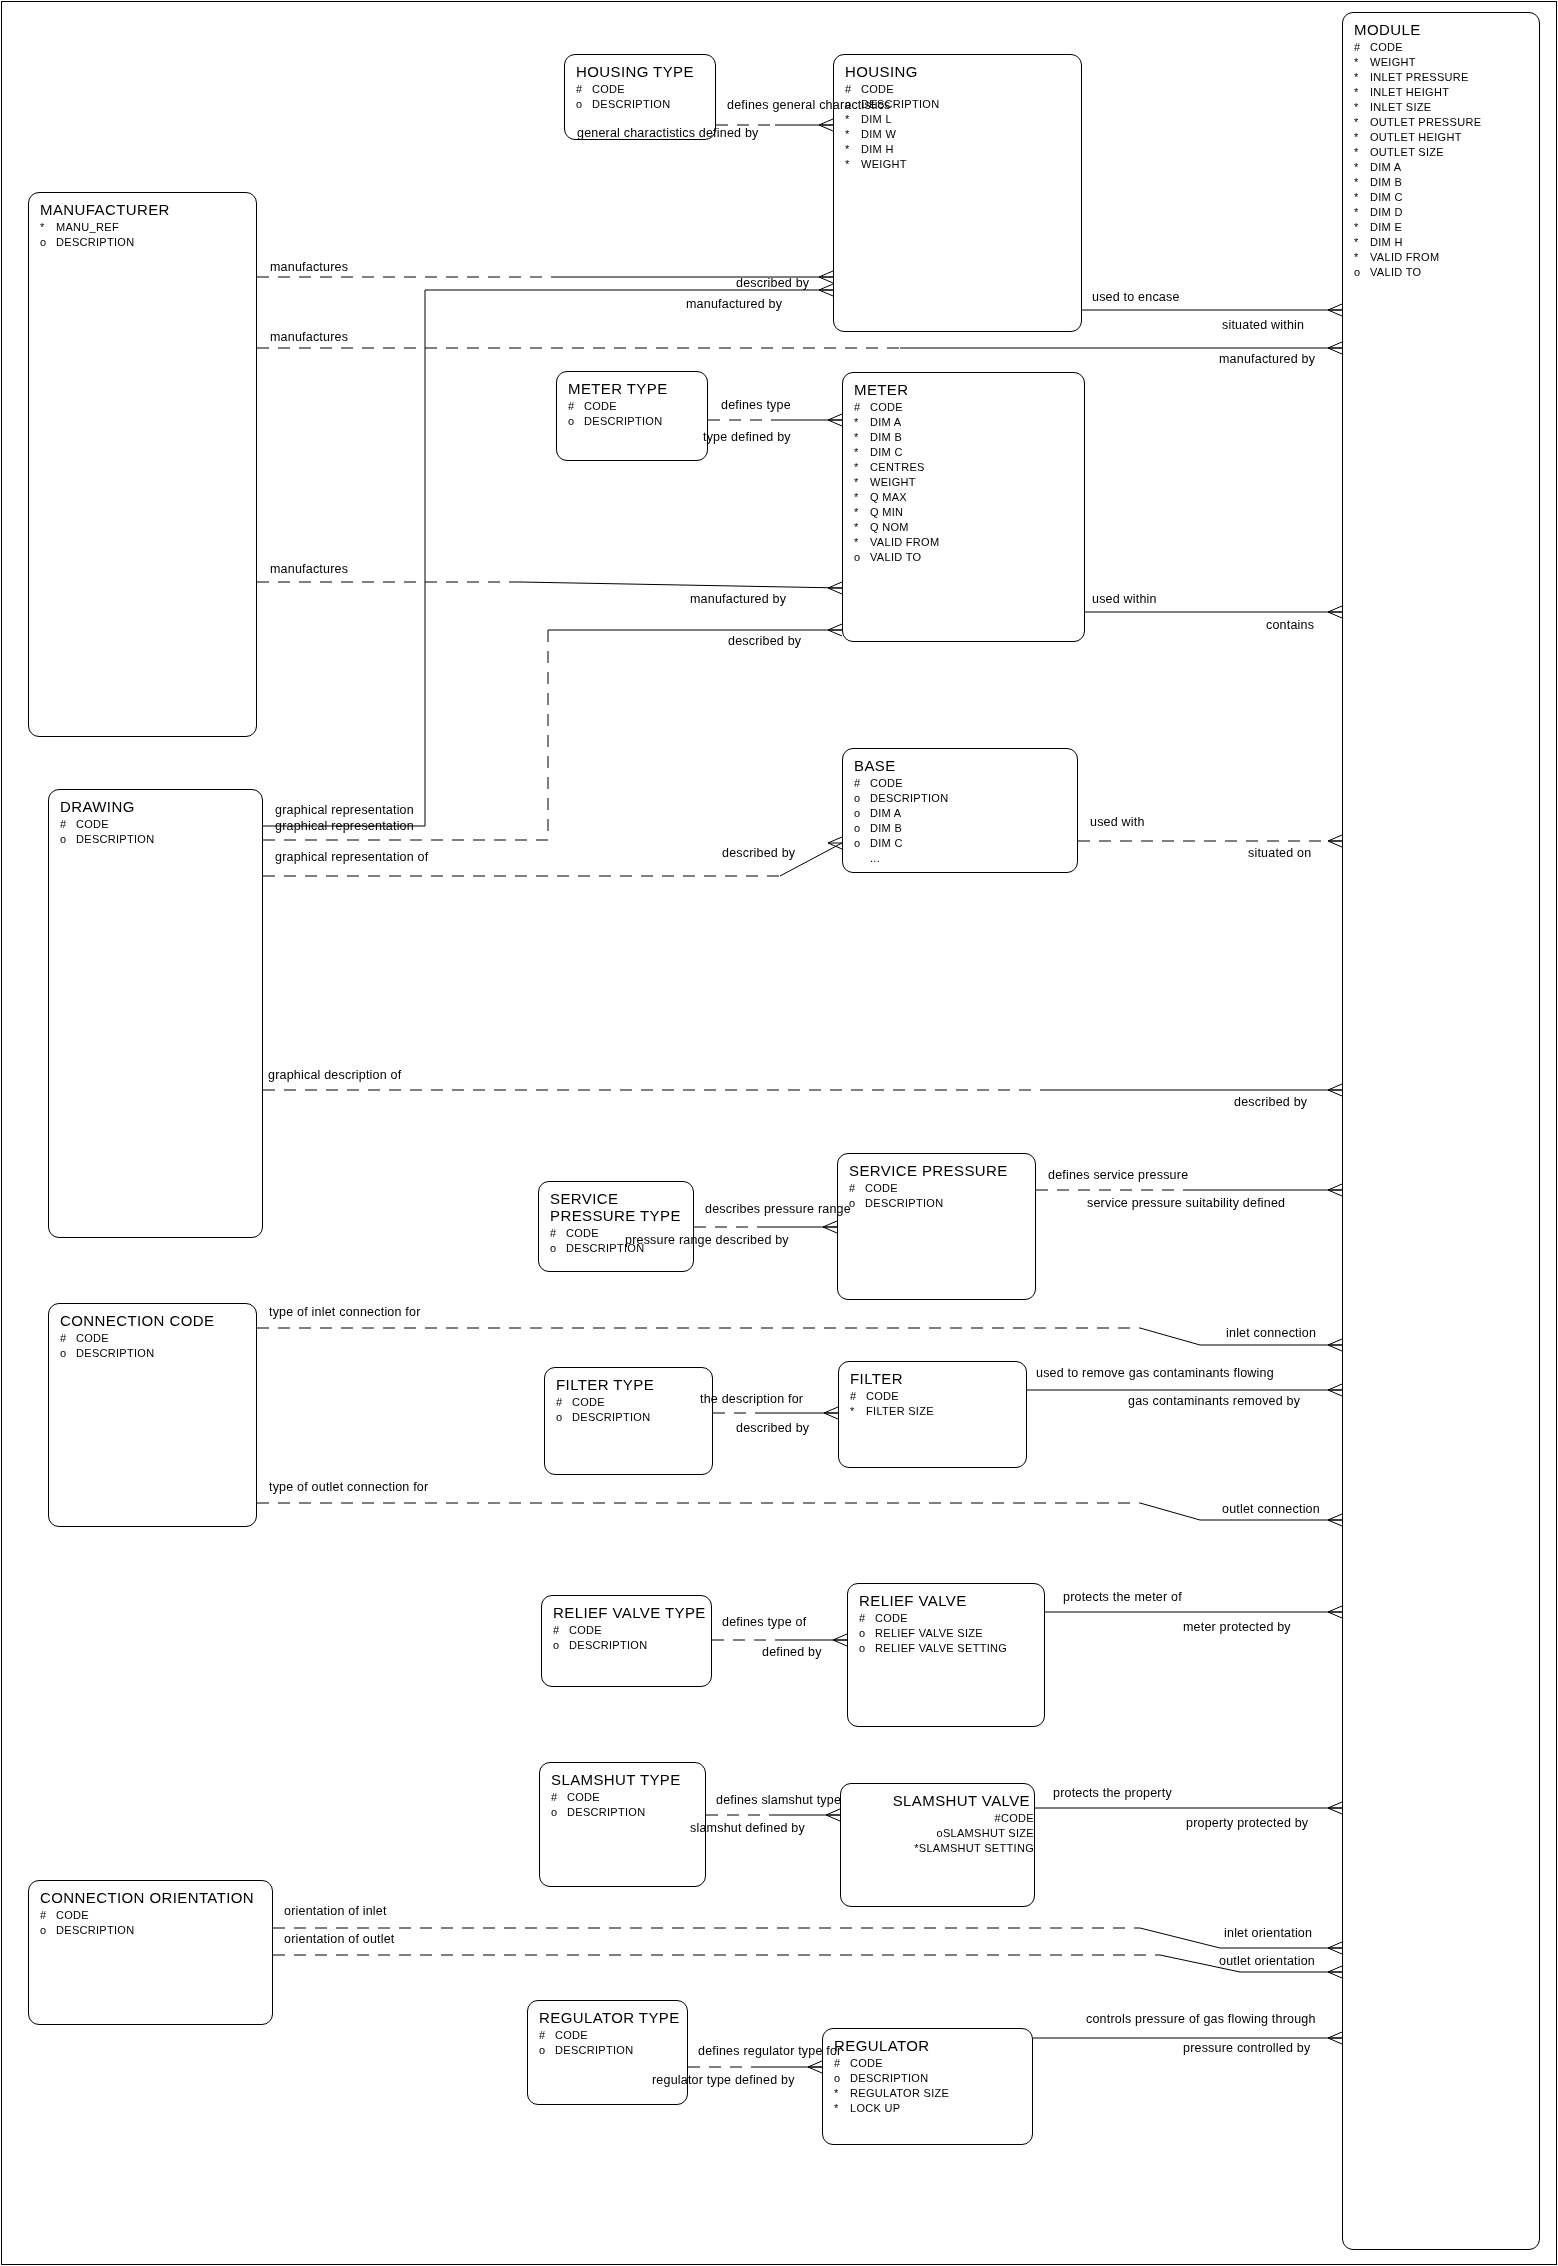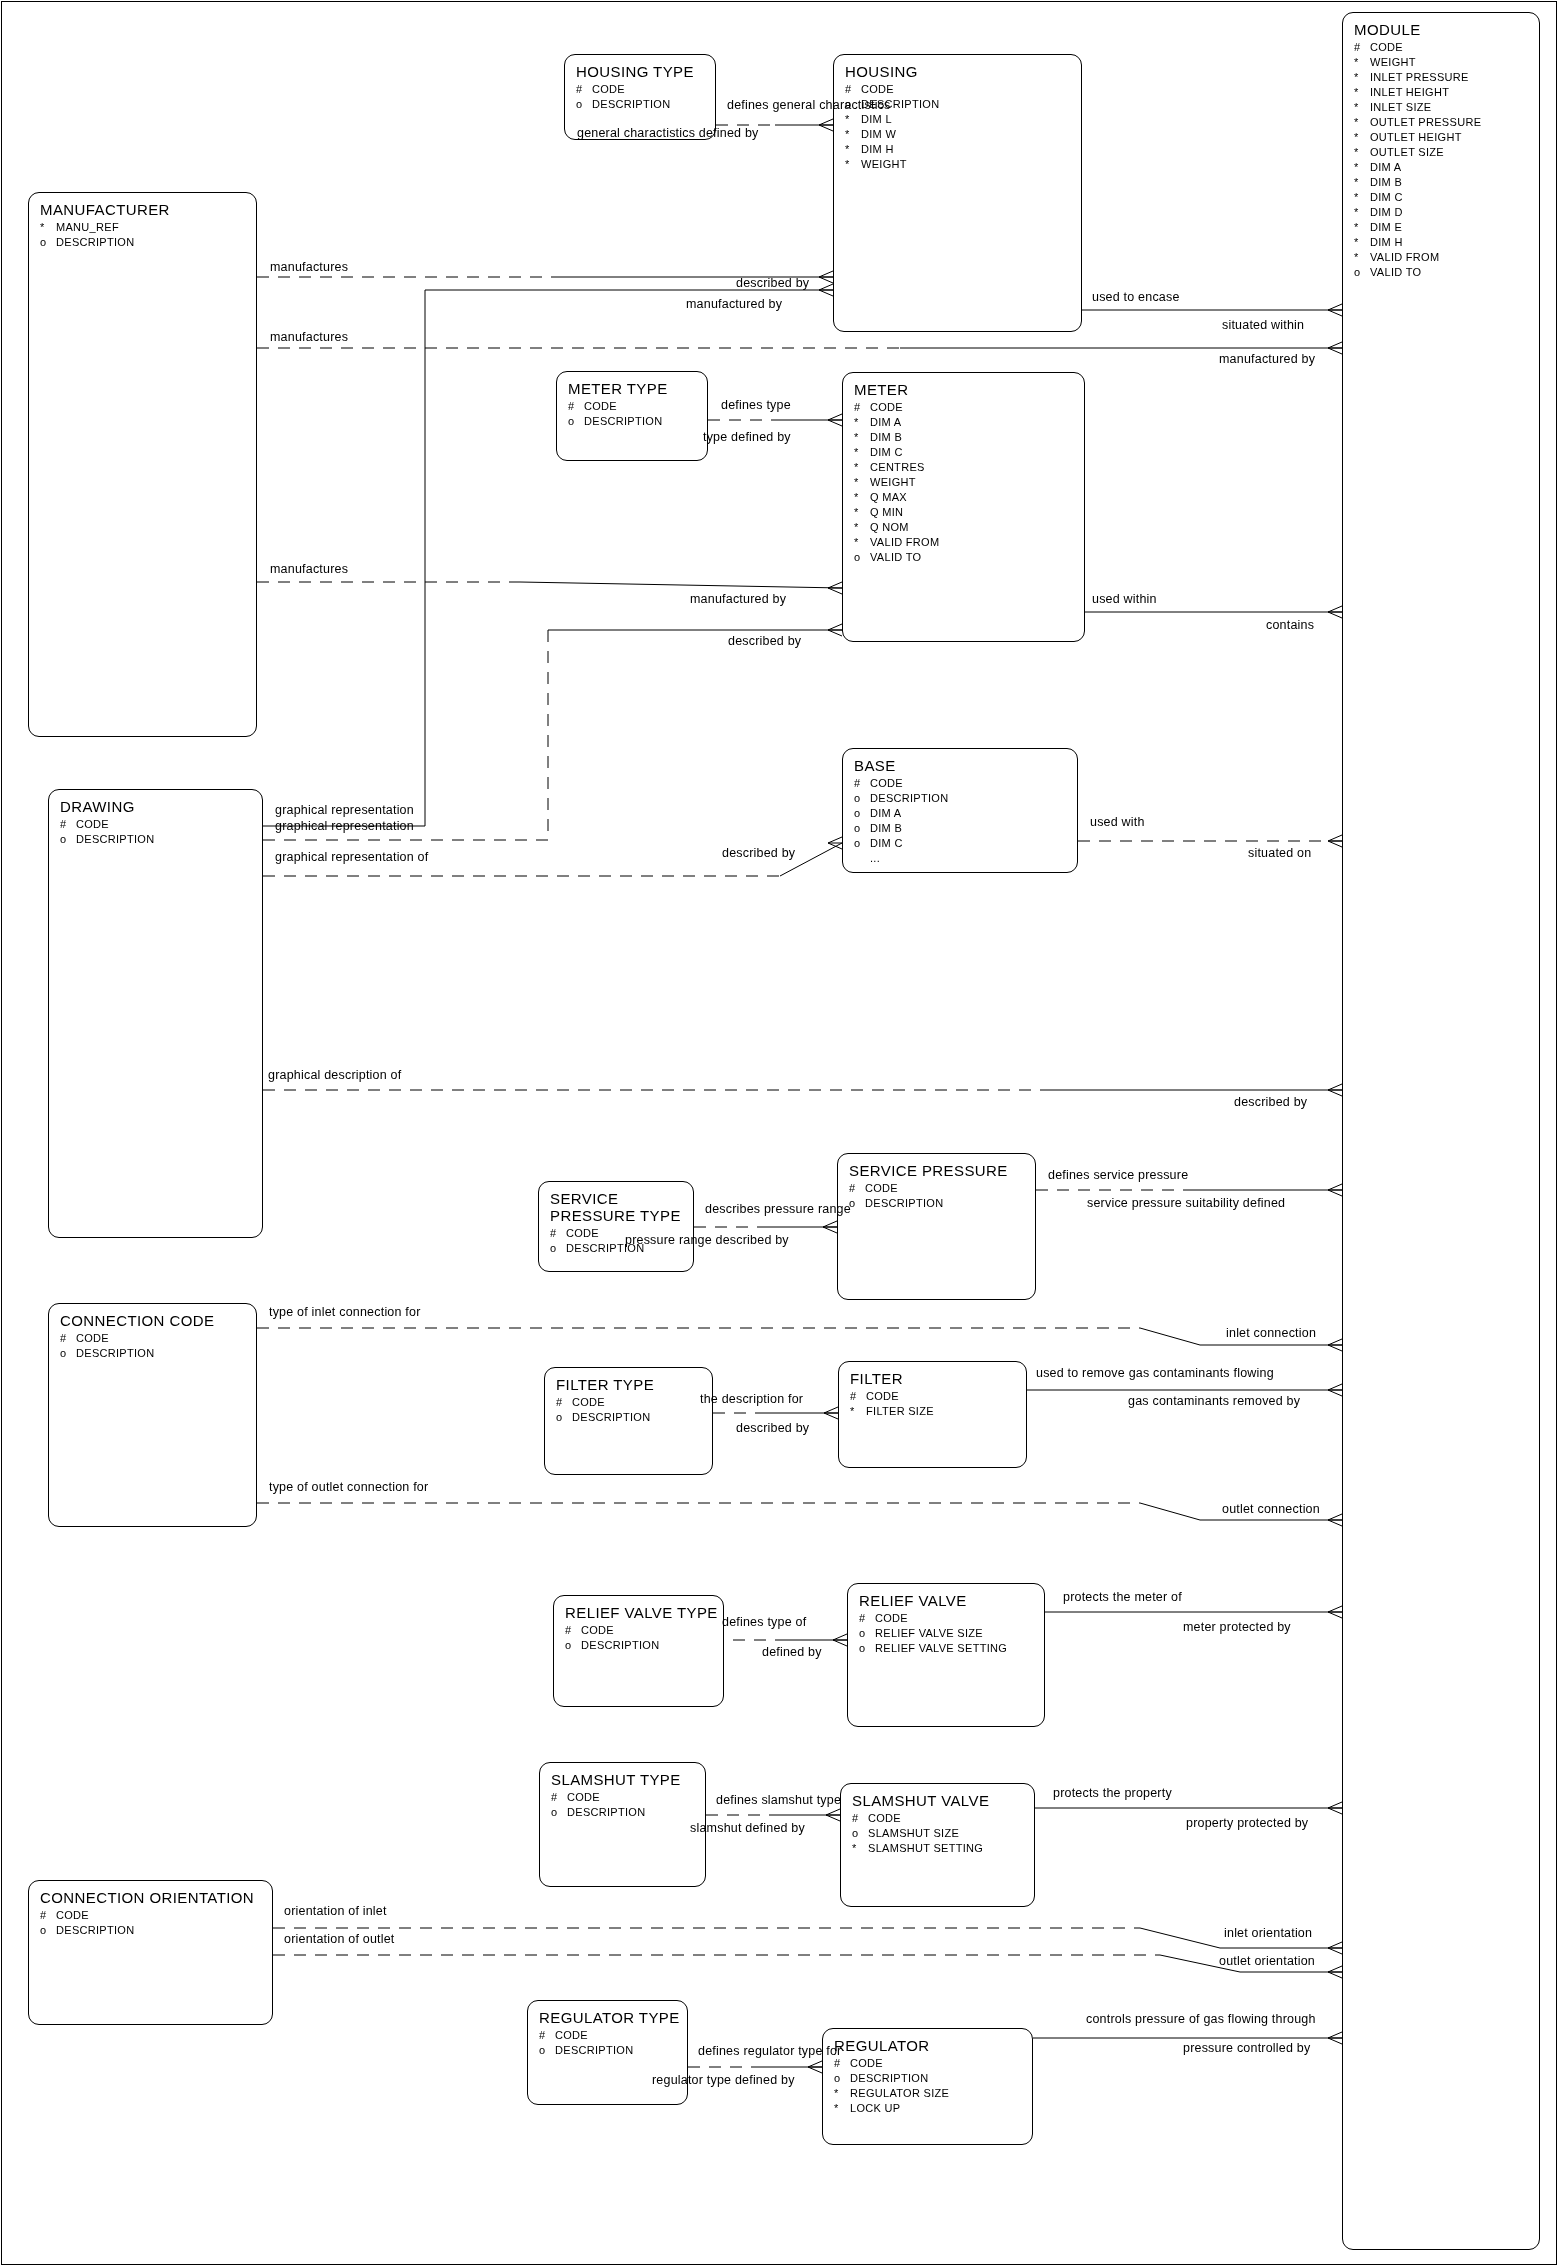--- a/index.html
+++ b/index.html
@@ -246,7 +246,7 @@
         <div class="attr"><span class="pfx">#</span><span>CODE</span></div>
         <div class="attr"><span class="pfx">*</span><span>FILTER SIZE</span></div>
       </div>
-      <div class="entity" style="left: 541px; top: 1595px; width: 171px; height: 112px; margin-left: 12px;">
+      <div class="entity" style="left: 541px; top: 1595px; width: 171px; height: 92px;">
         <div class="title">RELIEF VALVE TYPE</div>
         <div class="attr"><span class="pfx">#</span><span>CODE</span></div>
         <div class="attr"><span class="pfx">o</span><span>DESCRIPTION</span></div>

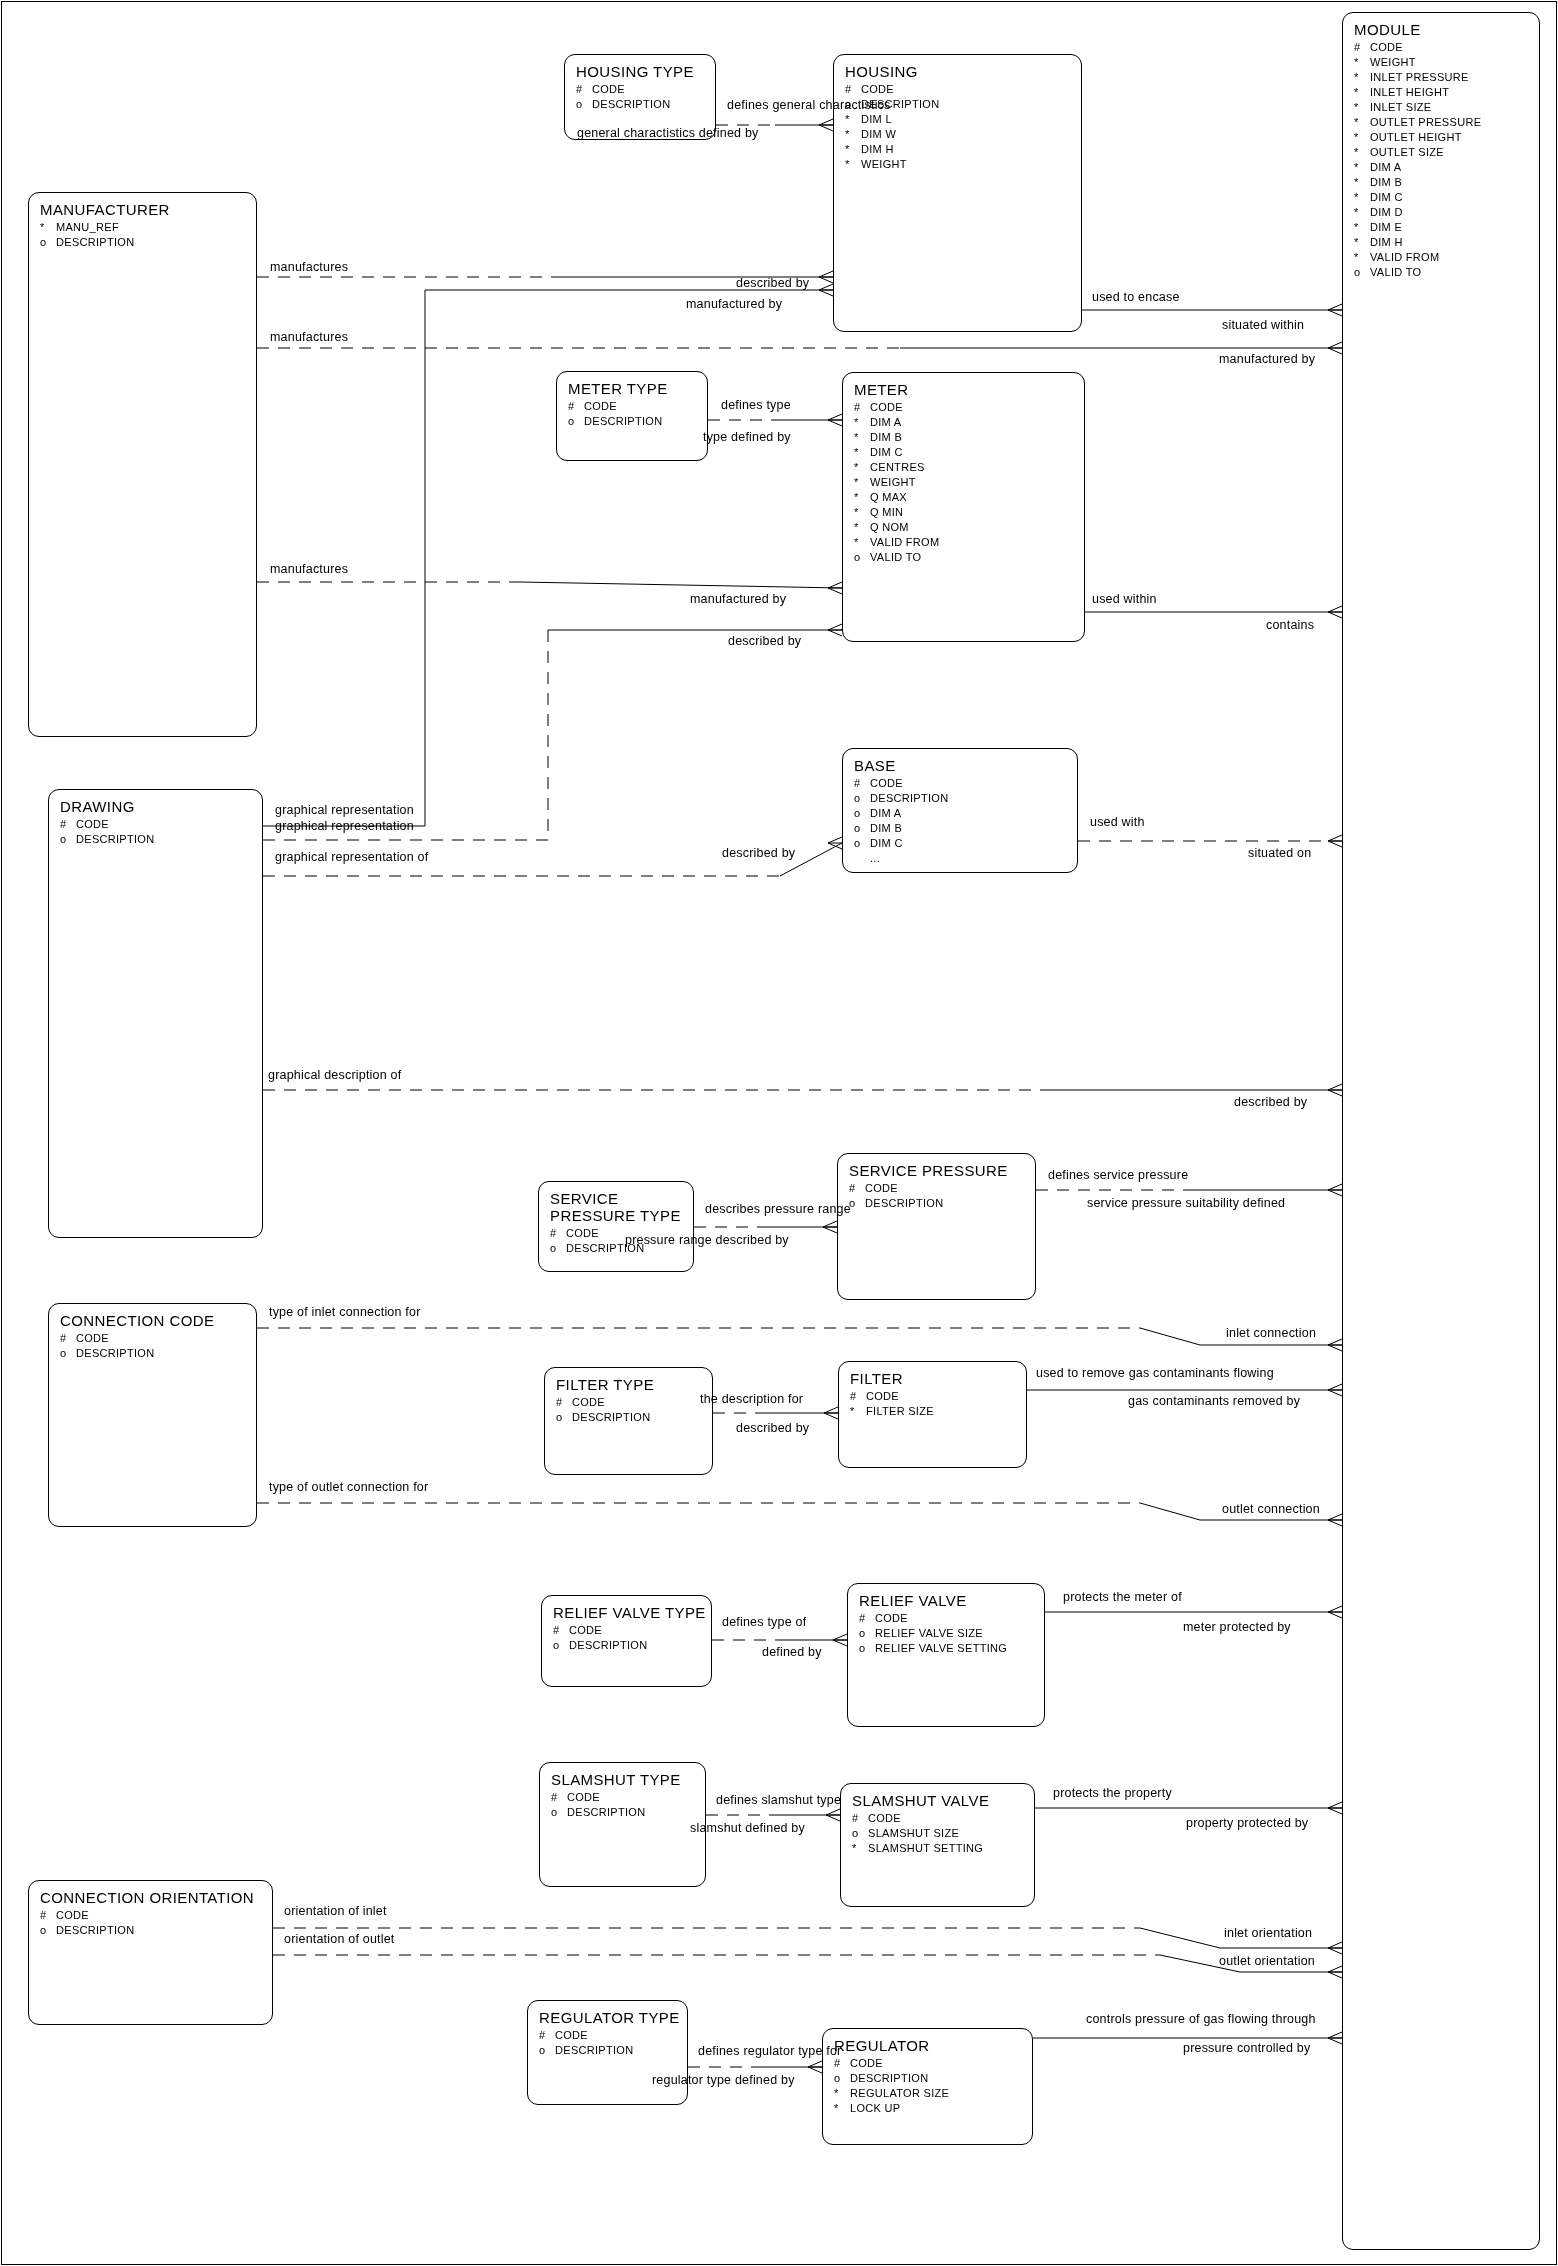--- a/index.html
+++ b/index.html
@@ -262,7 +262,7 @@
         <div class="attr"><span class="pfx">#</span><span>CODE</span></div>
         <div class="attr"><span class="pfx">o</span><span>DESCRIPTION</span></div>
       </div>
-      <div class="entity" style="left: 840px; top: 1783px; width: 195px; height: 124px;">
+      <div class="entity" style="left: 840px; top: 1783px; width: 195px; height: 124px; text-align: right;">
         <div class="title">SLAMSHUT VALVE</div>
         <div class="attr"><span class="pfx">#</span><span>CODE</span></div>
         <div class="attr"><span class="pfx">o</span><span>SLAMSHUT SIZE</span></div>

